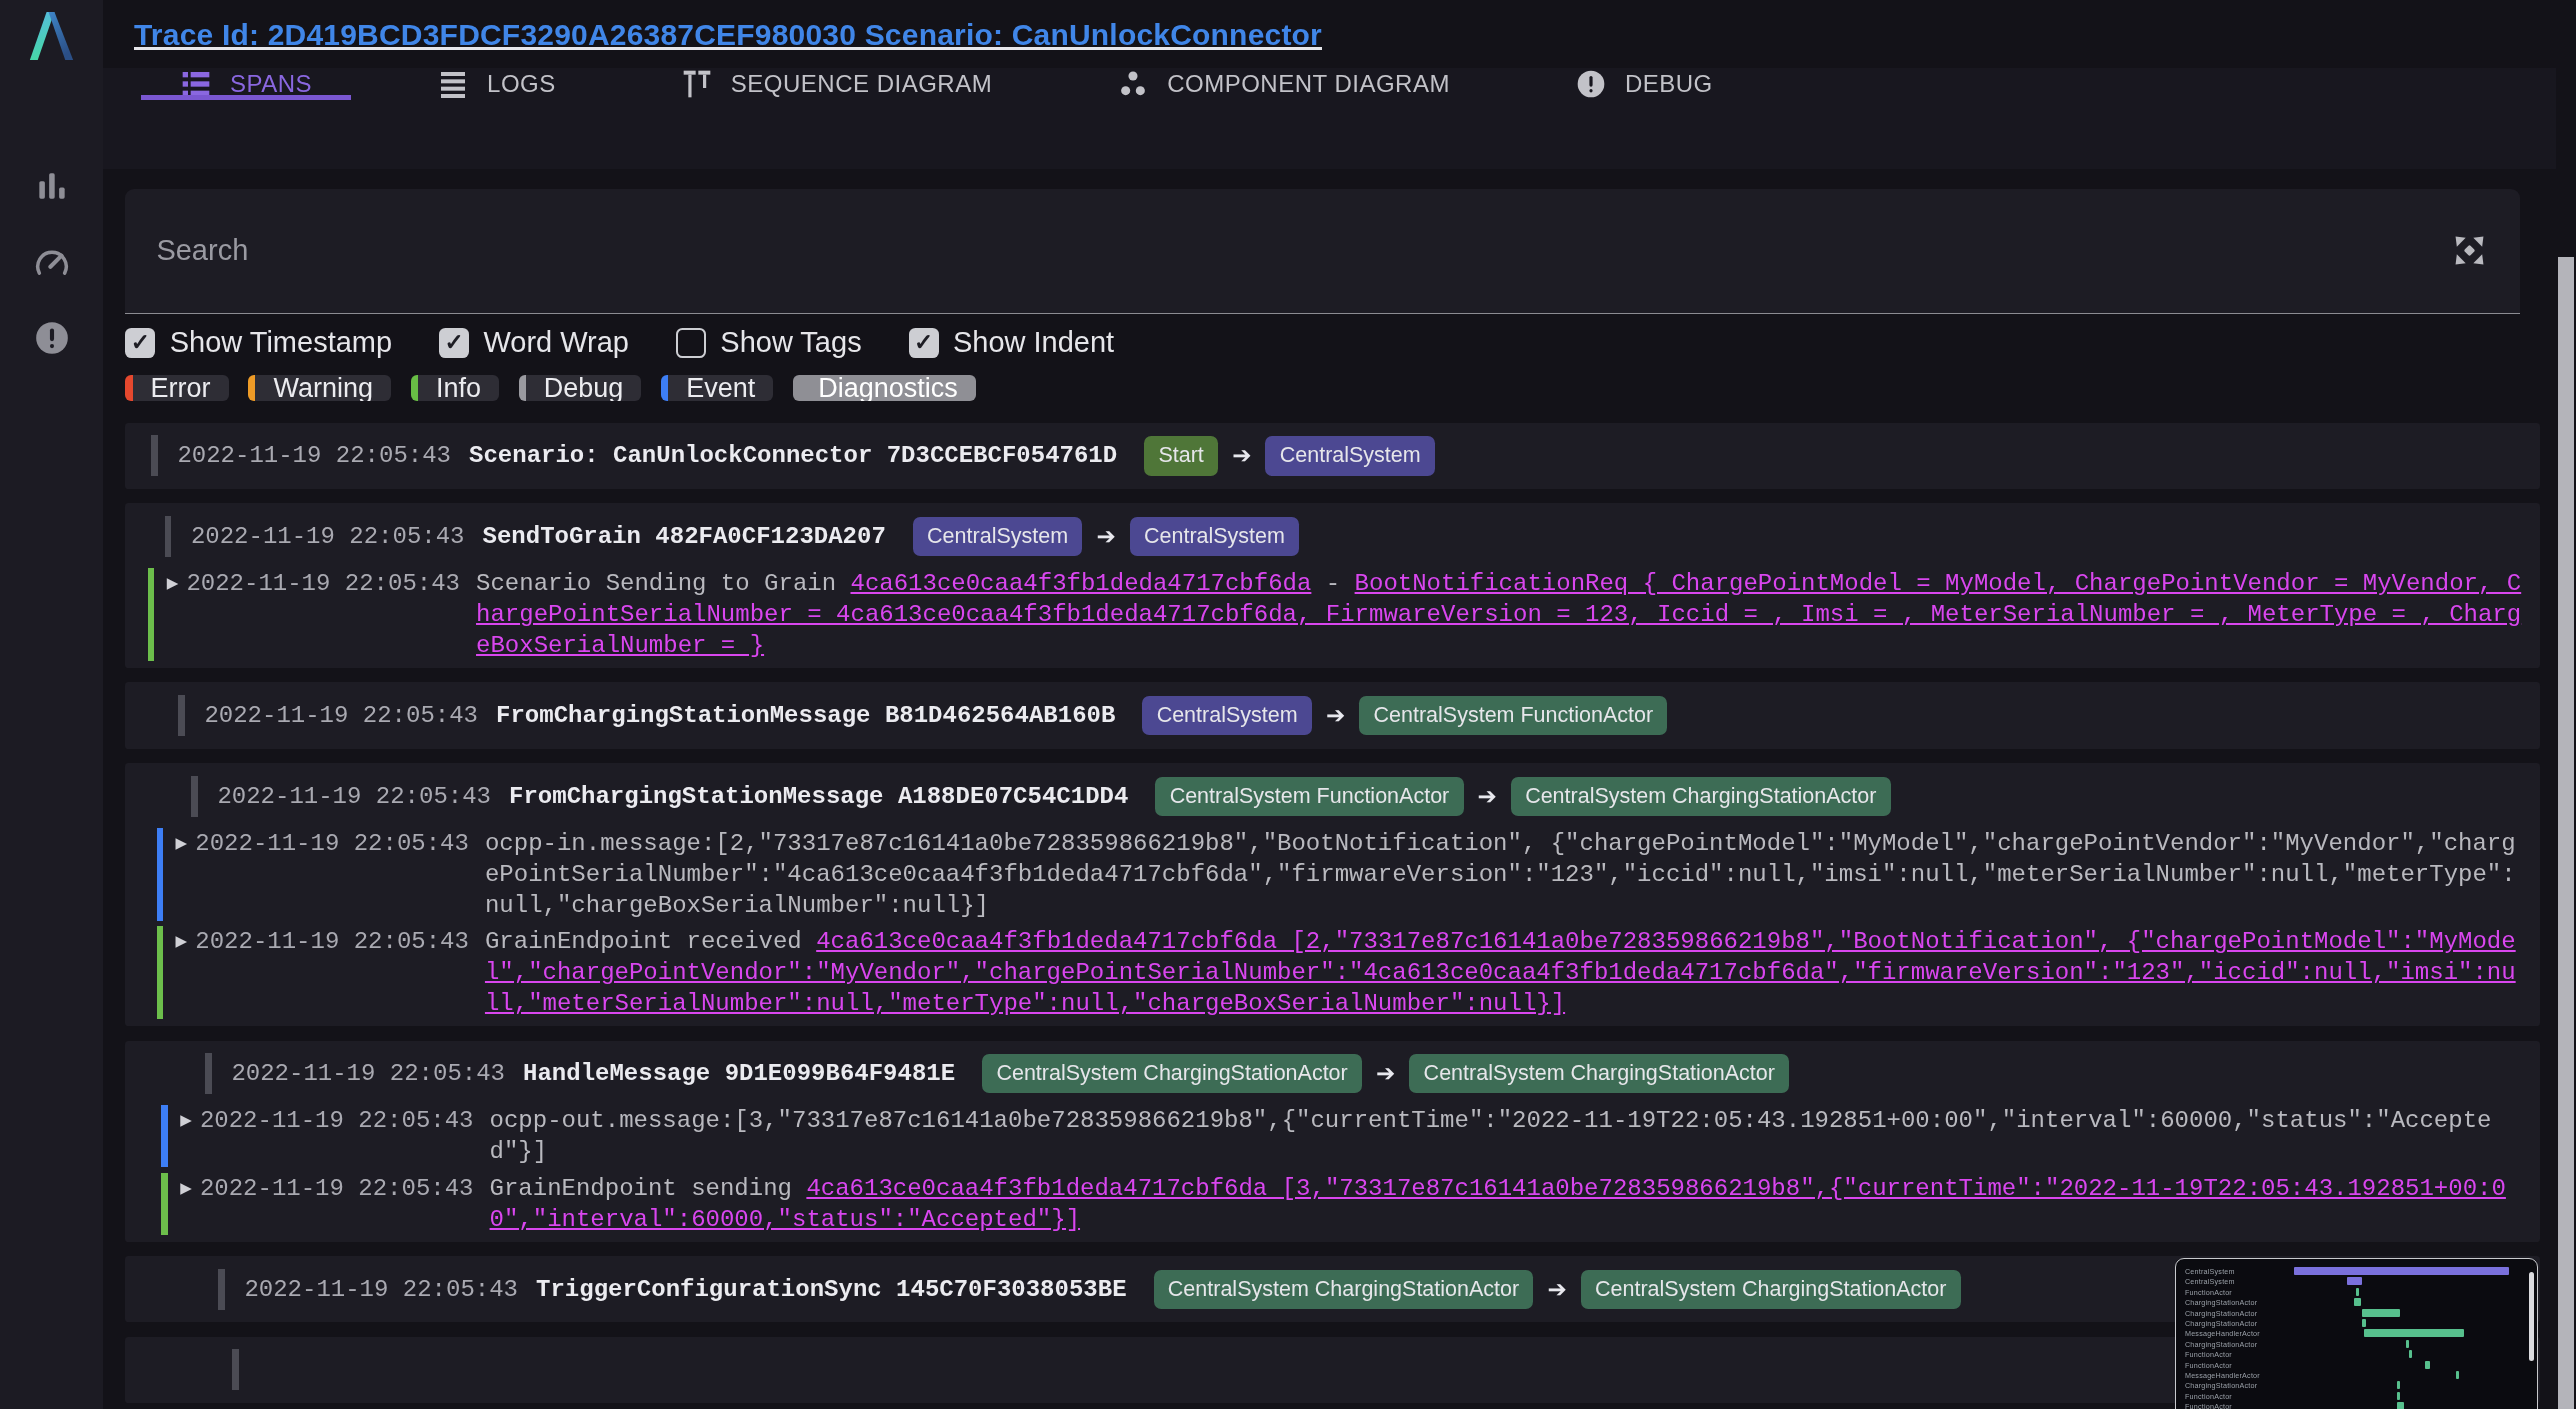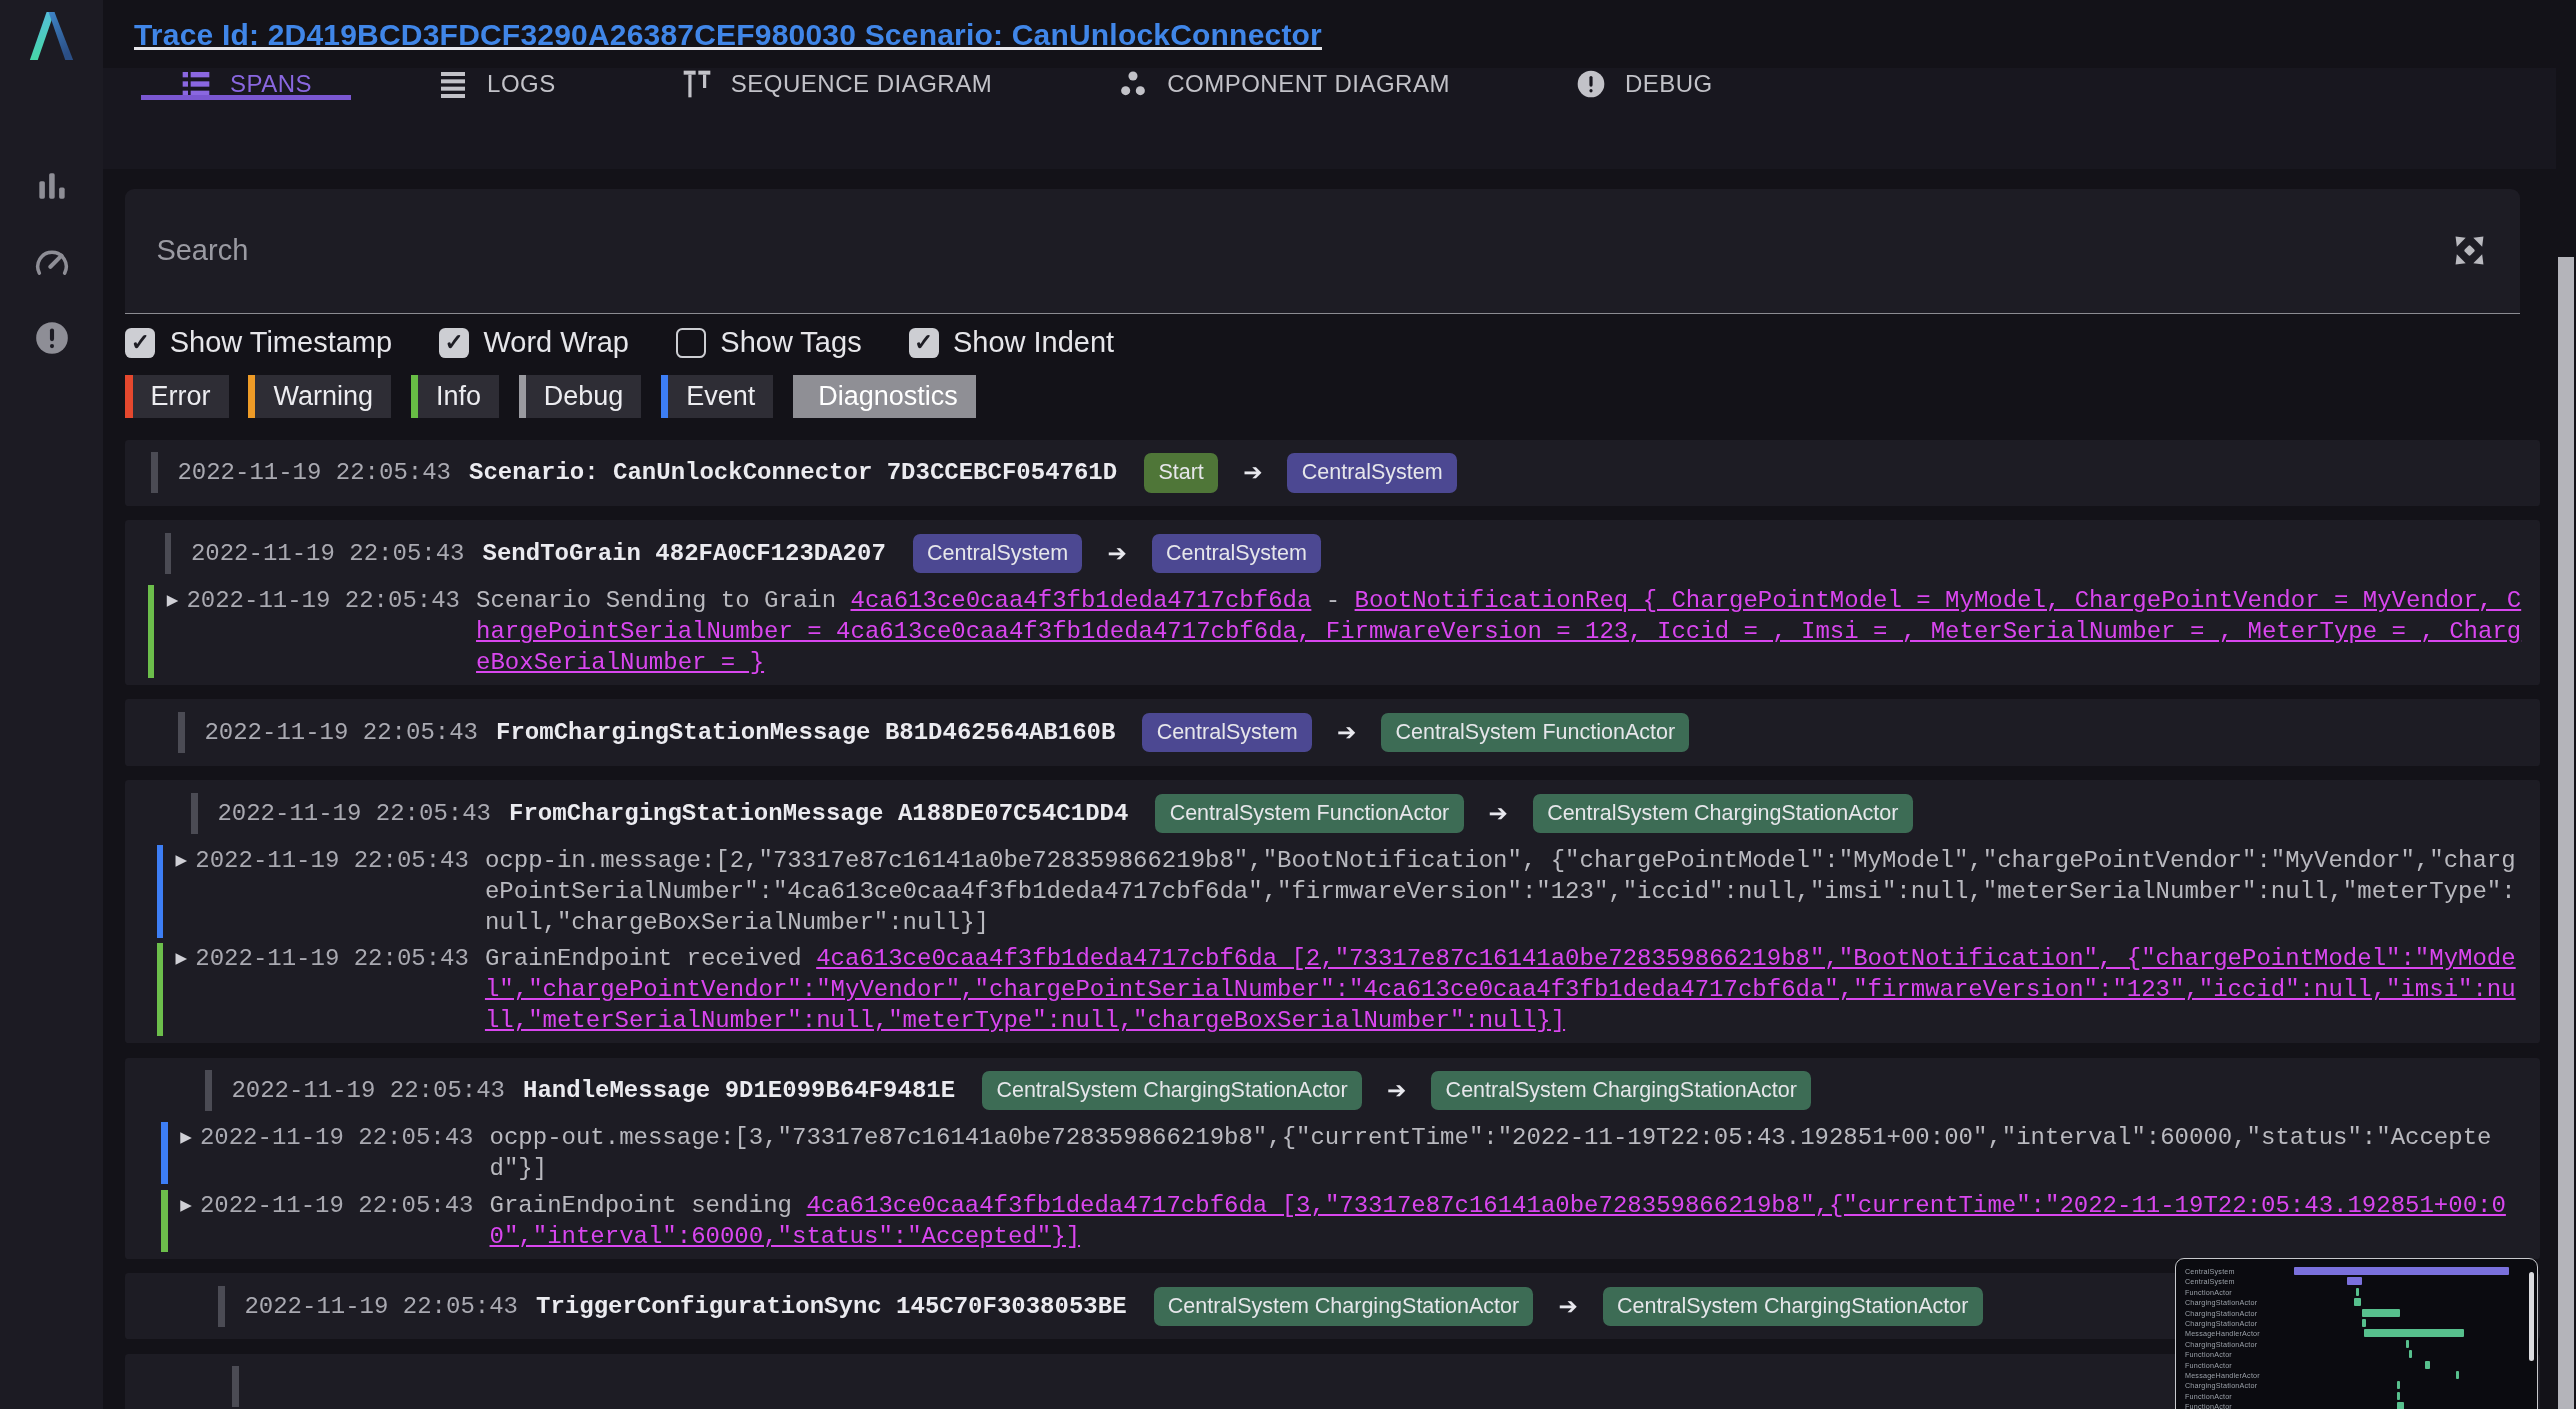--- a/index.html
+++ b/index.html
@@ -50,7 +50,7 @@
 
   
   .filters { display:flex; gap:19.7px; margin-top:16px; }
-  .chip { display:flex; align-items:stretch; border-radius:0; overflow:hidden; cursor:pointer; height:43px; }
+  .chip { display:flex; align-items:stretch; border-radius:6px; overflow:hidden; cursor:pointer; height:26px; }
   .chip-bar { width:7.2px; }
   .chip-label { background:#2e2d35; color:#ececf0; font-size:27px; display:flex; align-items:center; padding:0 18px; }
   .chip.selected .chip-label { color:#ffffff; }

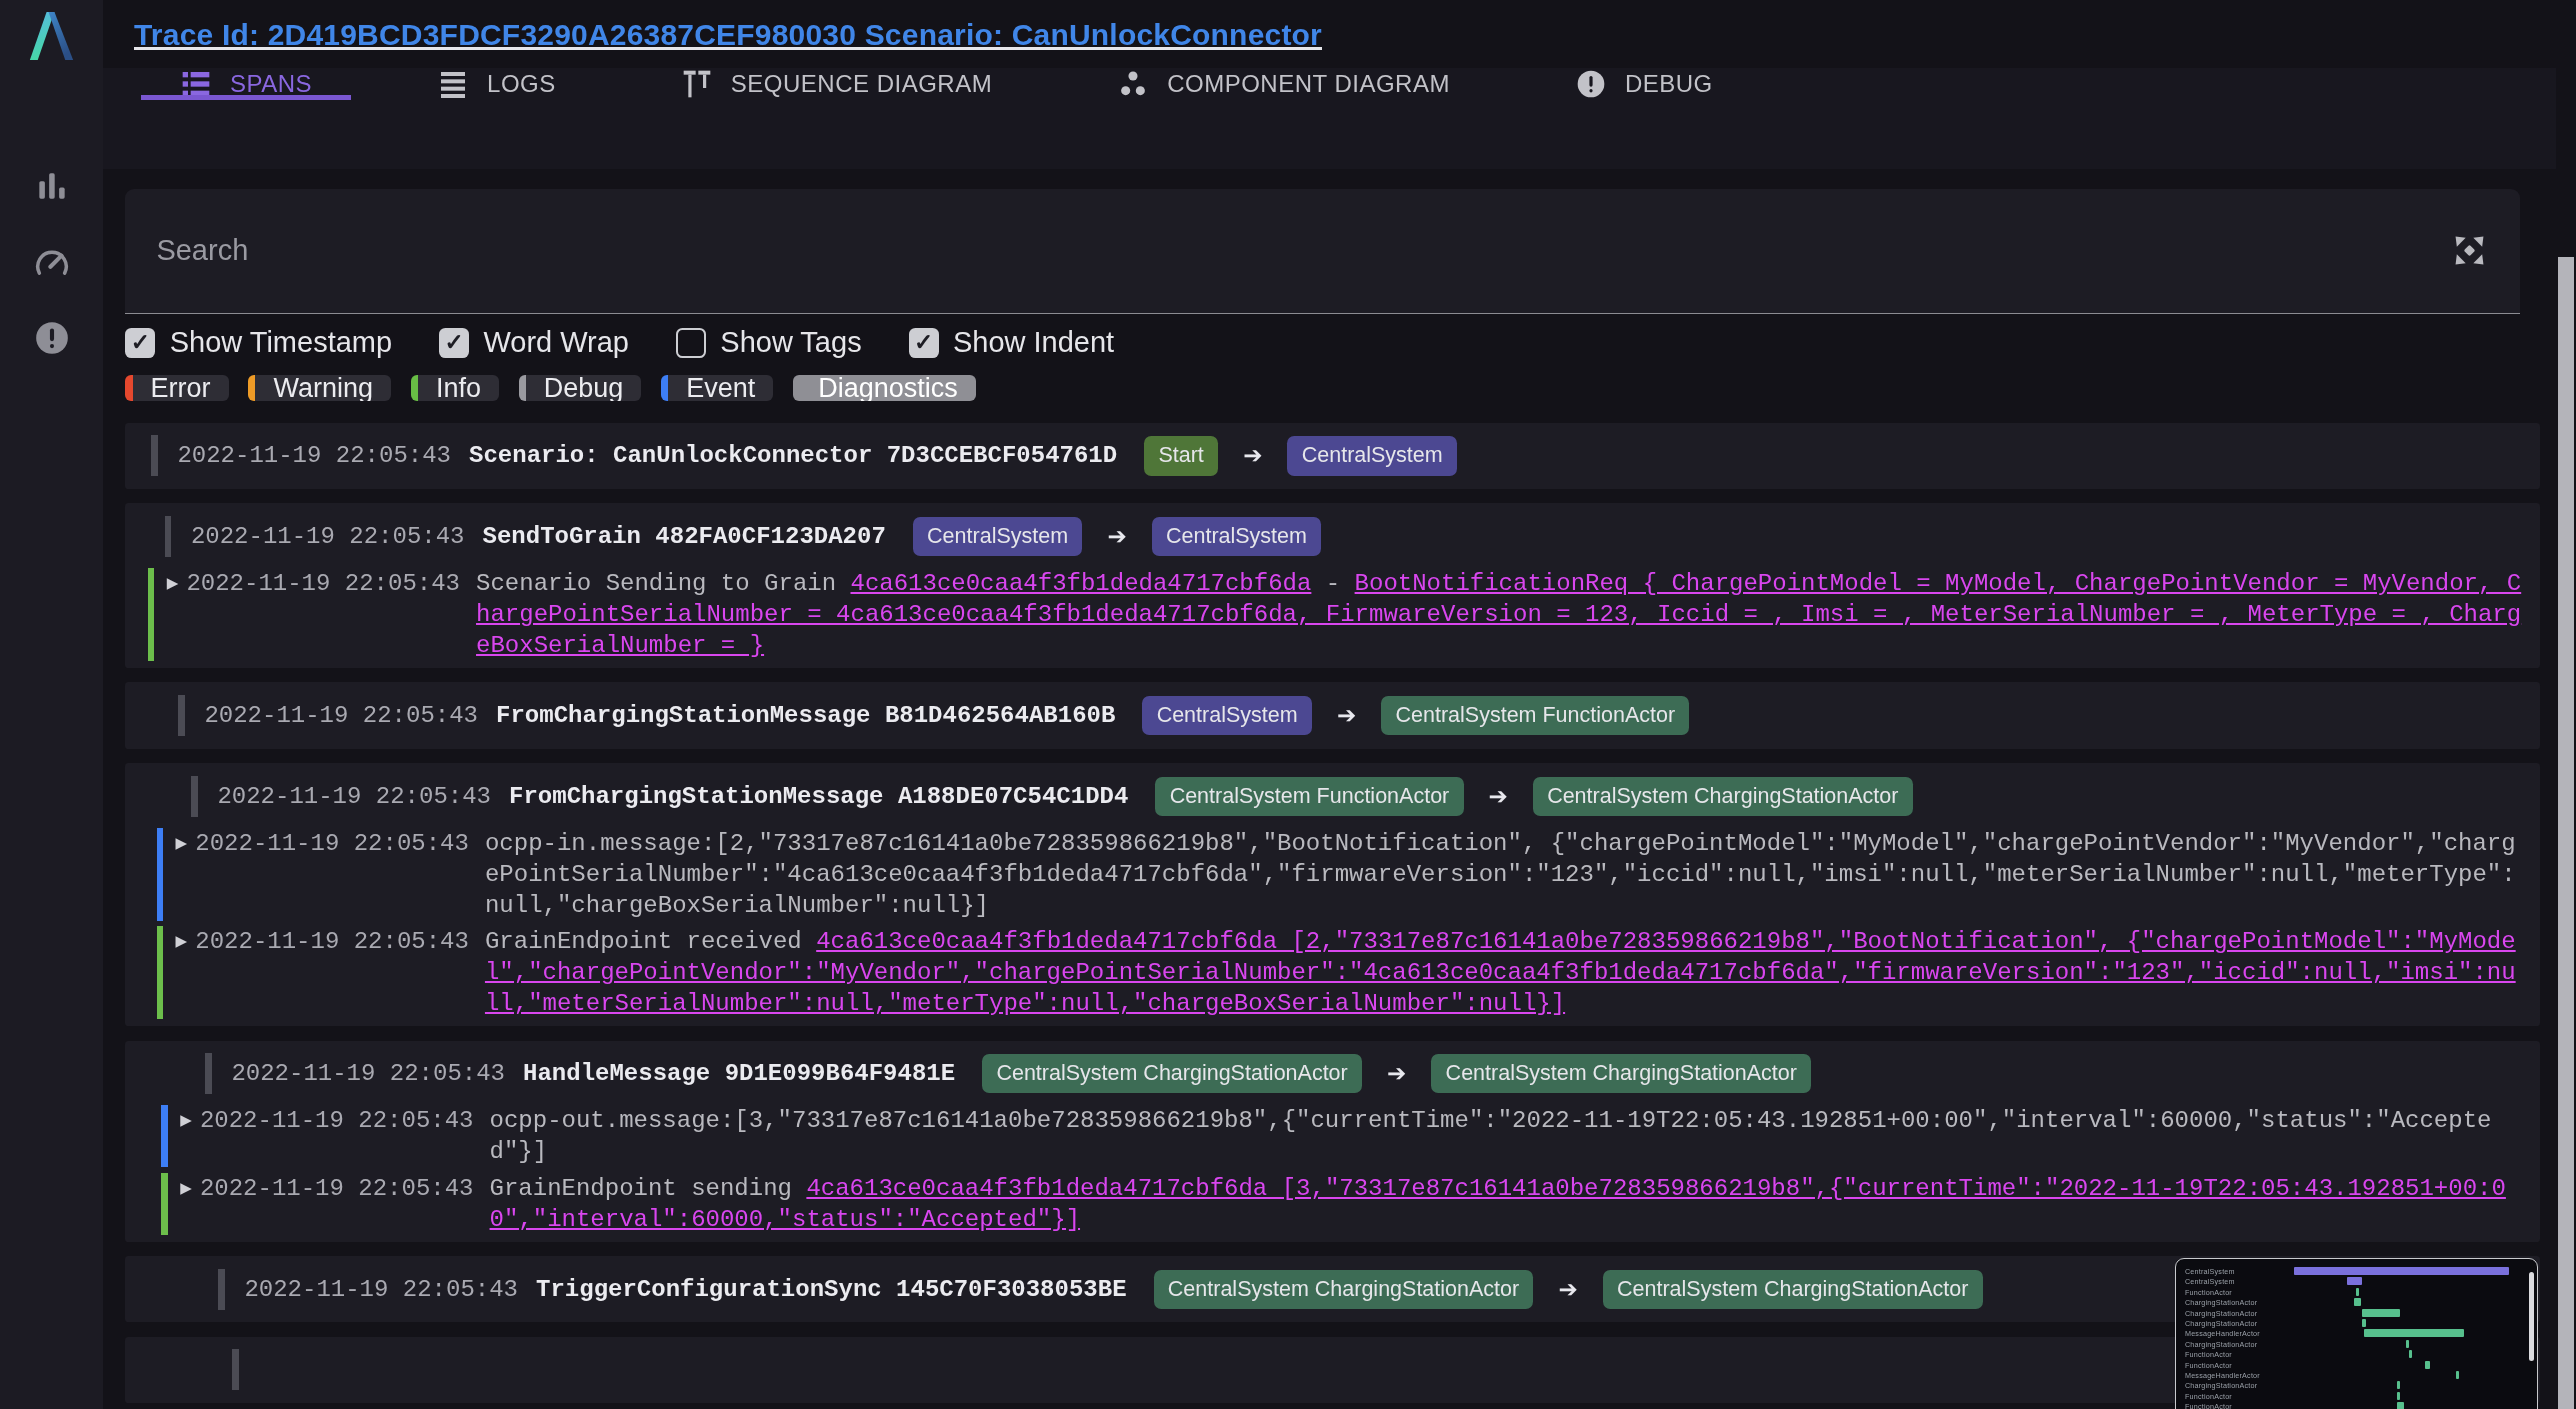--- a/index.html
+++ b/index.html
@@ -62,7 +62,7 @@
   .indent-bar { width:6.3px; height:41px; background:#4b4b54; margin-right:19.7px; flex:none; }
   .s-ts { font-size:24px; color:#a9a9b1; white-space:nowrap; }
   .s-name { font-size:24px; font-weight:bold; color:#ebebf0; margin-left:18px; white-space:nowrap; }
-  .badges { display:flex; align-items:center; margin-left:27px; gap:25px; }
+  .badges { display:flex; align-items:center; margin-left:27px; gap:14px; }
   .badge { font-size:21.5px; padding:7.2px 14.3px; border-radius:7.2px; white-space:nowrap; font-family:"Liberation Sans",sans-serif; }
   .badge-arrow { font-size:23px; color:#e8e8ee; }
 

